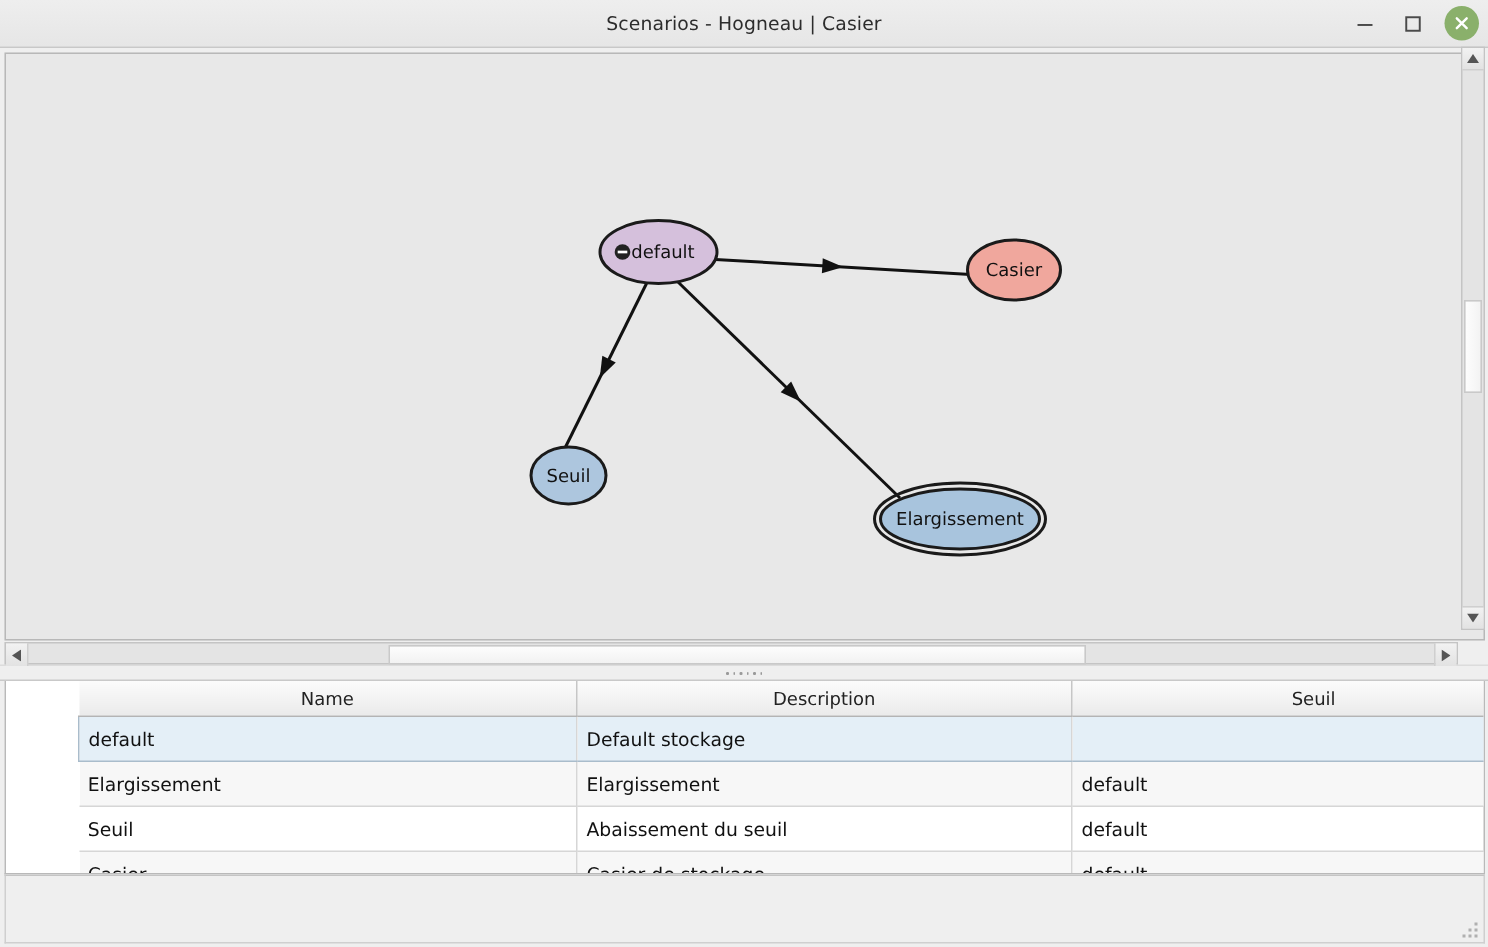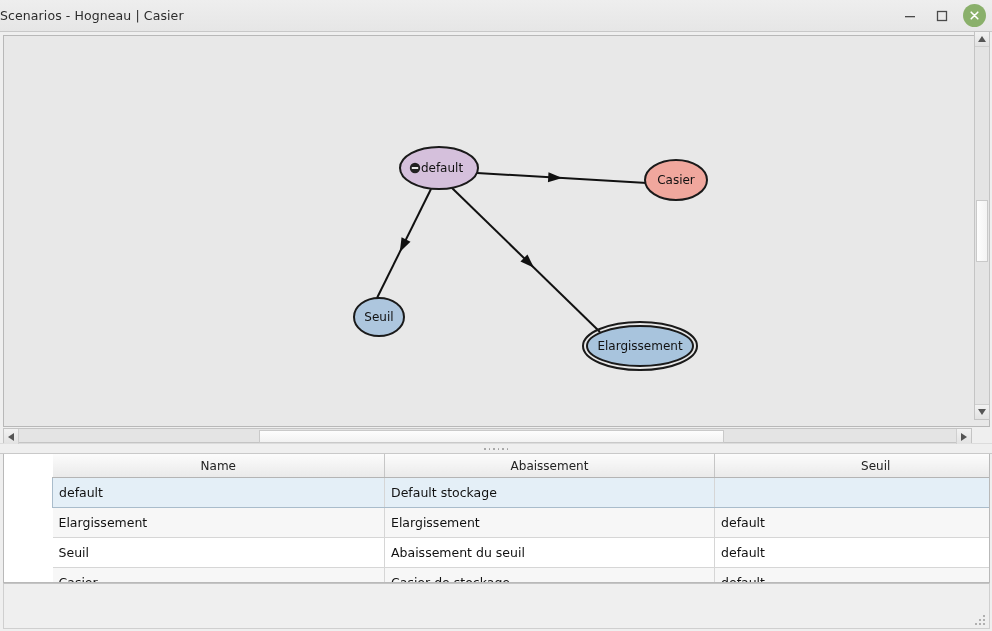--- a/index.html
+++ b/index.html
@@ -16,7 +16,7 @@
     position:relative;height:31px;flex:0 0 31px;
     background:linear-gradient(#eeeeee,#e6e6e6);
     border-bottom:1px solid #c8c8c8;
-    display:flex;align-items:center;justify-content:flex-start;
+    display:flex;align-items:center;justify-content:center;
   }
   .title-text{font-size:12.5px;color:#2c2c2c;letter-spacing:.1px;}
   .win-btns{position:absolute;right:6px;top:0;height:31px;display:flex;align-items:center;gap:10px;}

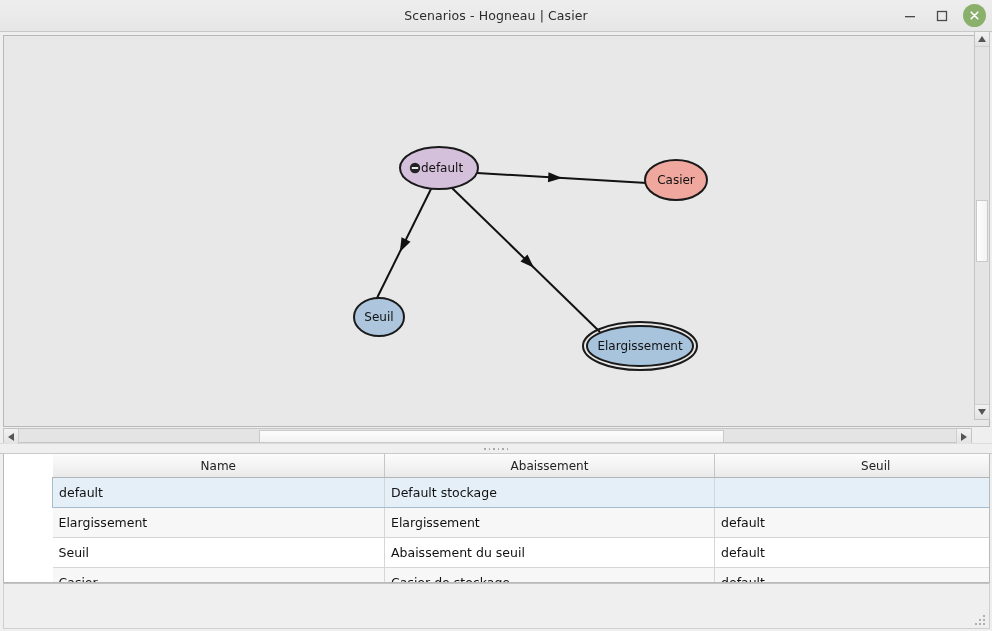--- a/index.html
+++ b/index.html
@@ -199,7 +199,7 @@
       <thead>
         <tr>
           <th>Name</th>
-          <th>Abaissement</th>
+          <th>Description</th>
           <th>Seuil</th>
         </tr>
       </thead>

